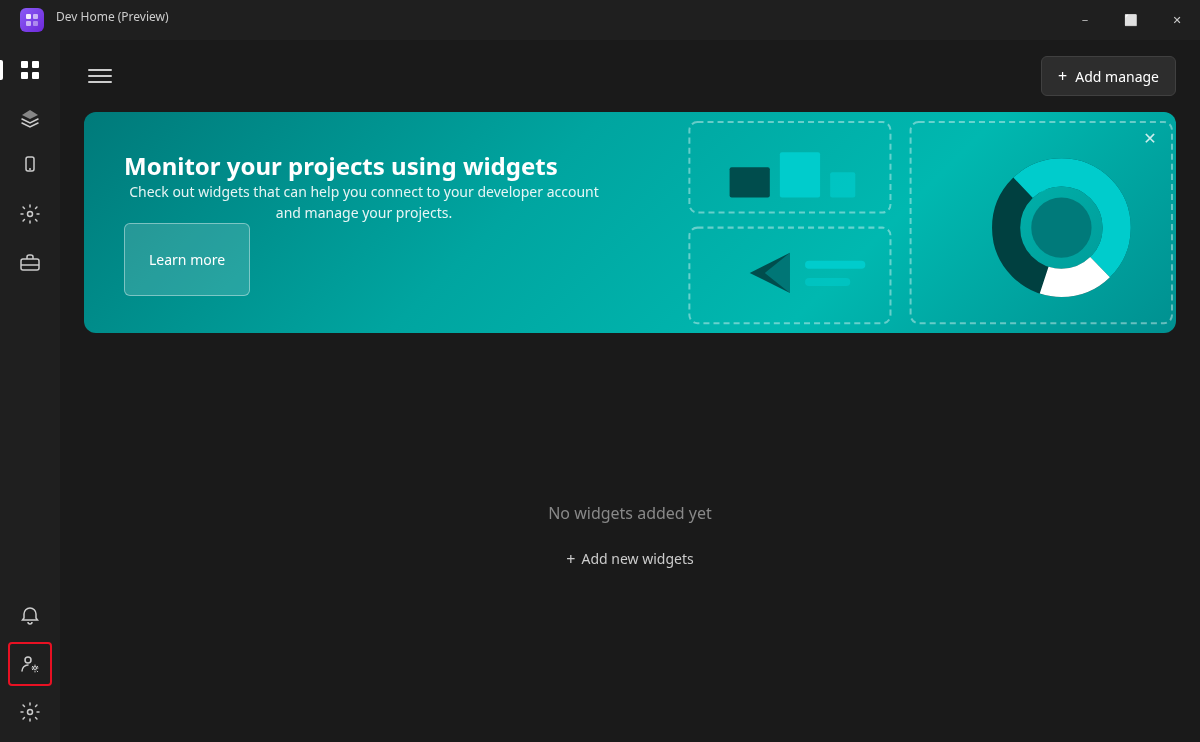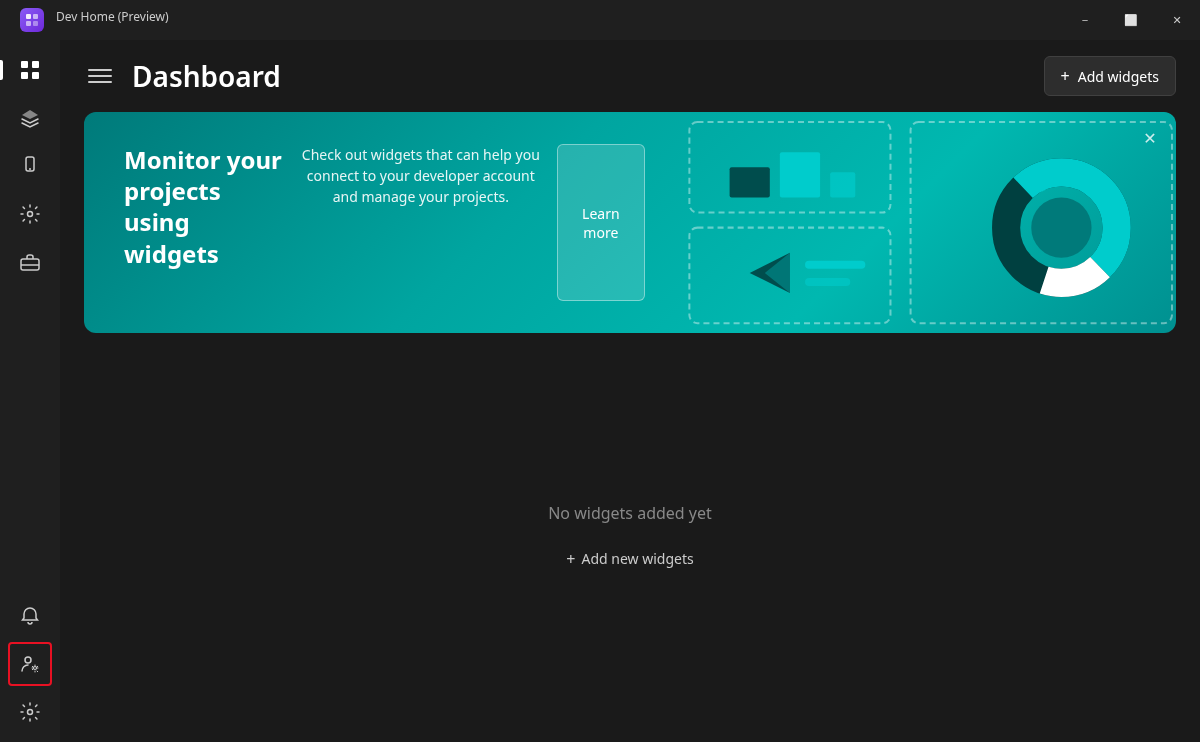--- a/index.html
+++ b/index.html
@@ -376,7 +376,6 @@
           <div class="hamburger-line"></div>
           <div class="hamburger-line"></div>
         </div>
-        <h1 class="page-title">Dashboard</h1>
       </div>
       <button class="add-widget-btn">
         <span style="font-size:16px;">+</span>

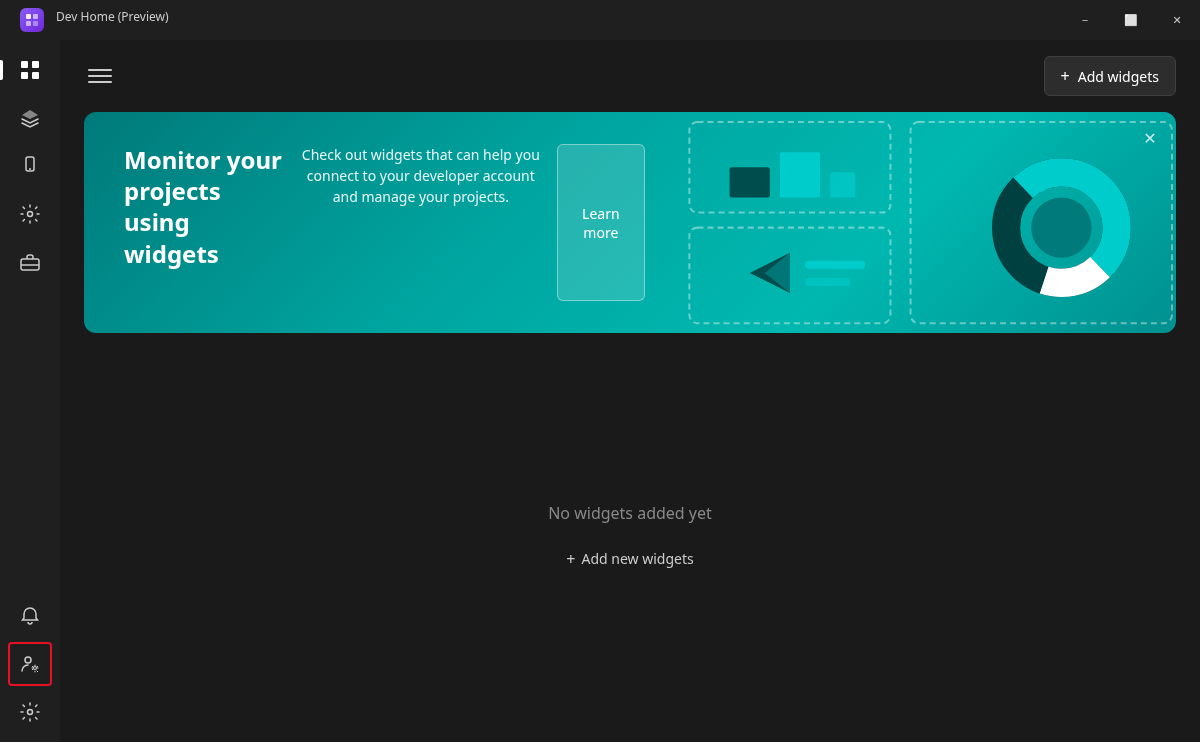--- a/index.html
+++ b/index.html
@@ -379,7 +379,7 @@
       </div>
       <button class="add-widget-btn">
         <span style="font-size:16px;">+</span>
-        <span>Add widgets</span>
+        <span>Add manage</span>
       </button>
     </div>
 

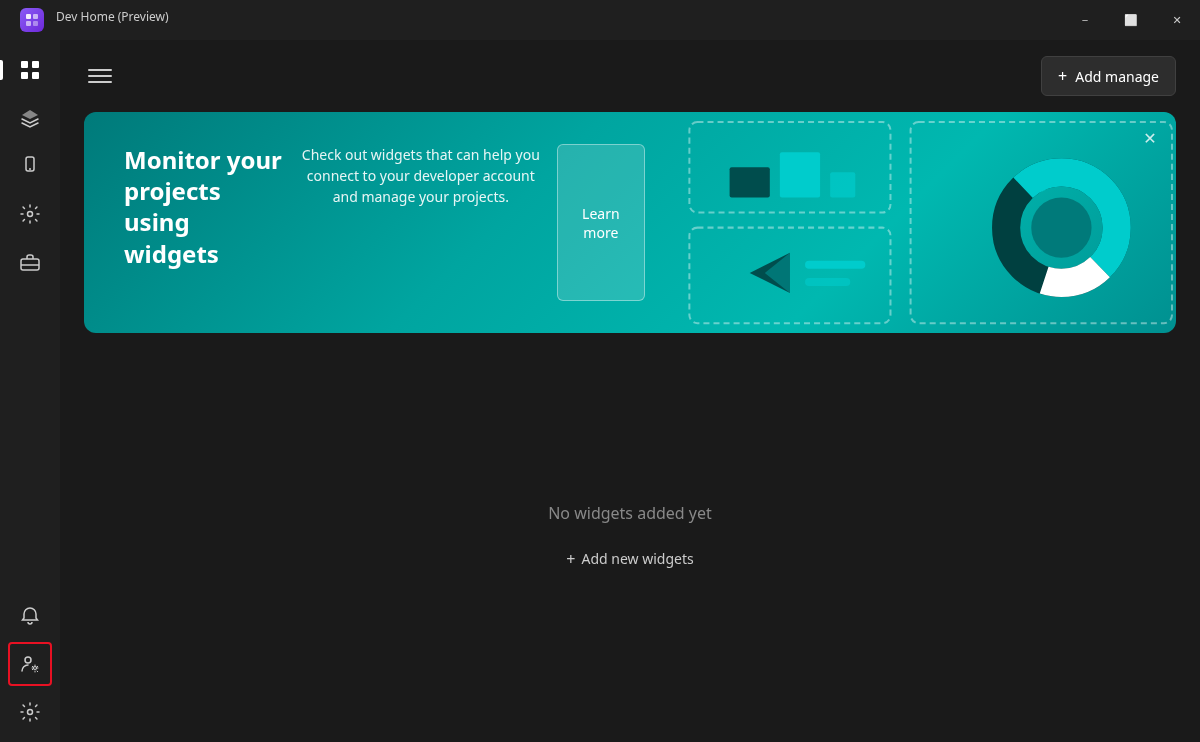--- a/index.html
+++ b/index.html
@@ -190,9 +190,8 @@
       flex: 0 0 55%;
       padding: 32px 40px;
       display: flex;
-      flex-direction: row;
-      justify-content: center;
-      gap: 16px;
+      flex-direction: column;
+      justify-content: center;
     }
     .banner-title {
       font-size: 24px;

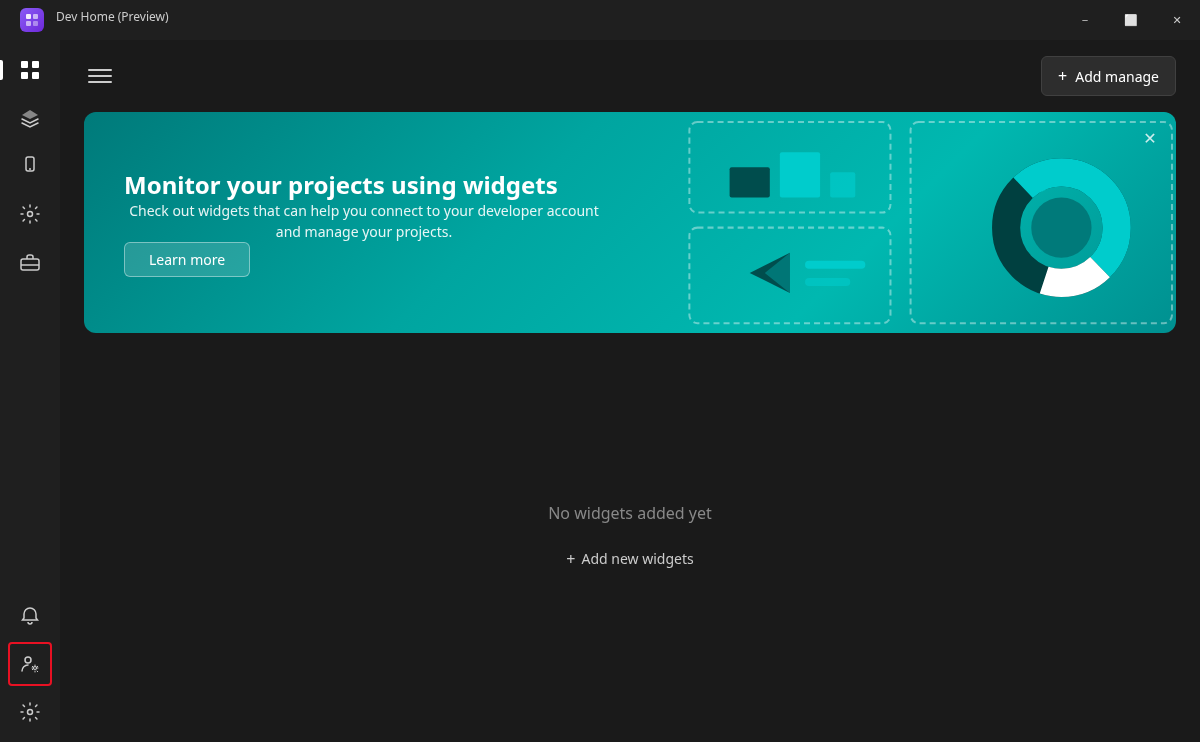--- a/index.html
+++ b/index.html
@@ -211,7 +211,7 @@
       background: rgba(255,255,255,0.15);
       border: 1px solid rgba(255,255,255,0.4);
       color: #ffffff;
-      padding: 7px 24px;
+      padding: 26px 24px;
       border-radius: 6px;
       cursor: pointer;
       font-size: 14px;

